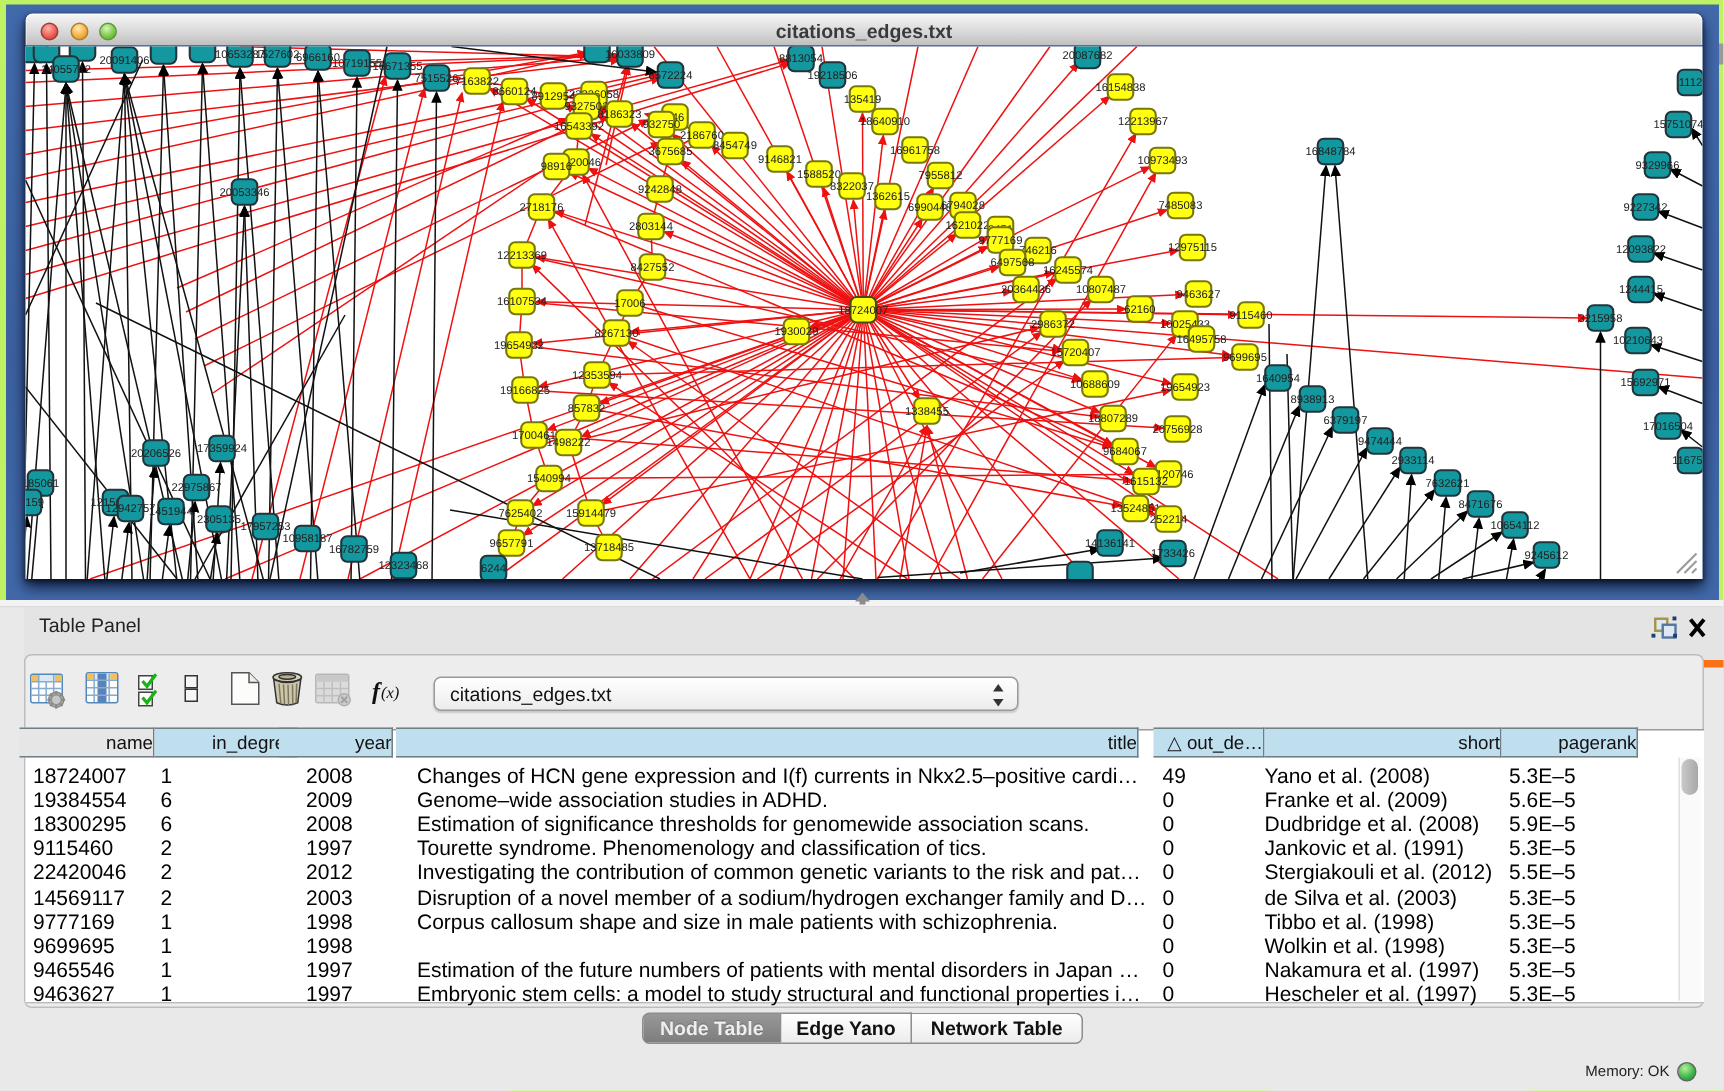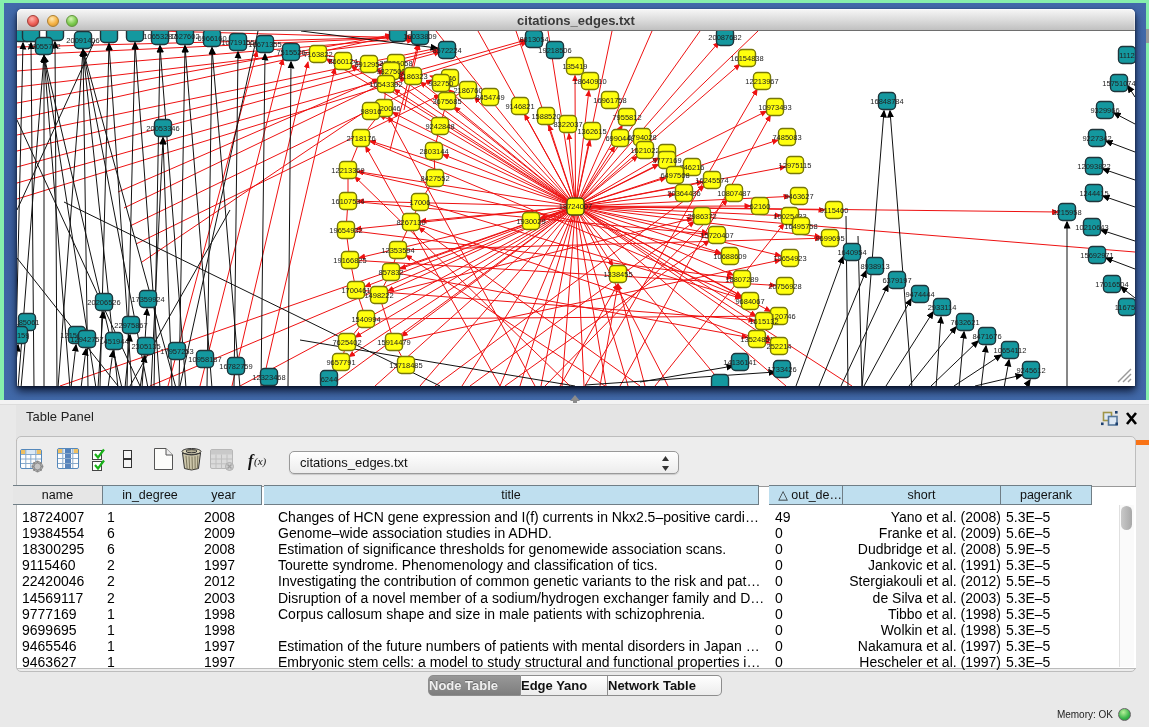--- a/index.html
+++ b/index.html
@@ -2,7 +2,7 @@
 <html><head><meta charset="utf-8"><style>
 *{margin:0;padding:0;box-sizing:border-box}
 html,body{width:1149px;height:727px;overflow:hidden;font-family:"Liberation Sans",sans-serif}
-#app{position:relative;width:1149px;height:727px;background:#86efac}
+#app{position:relative;width:1149px;height:727px;background:#bef264}
 
 #desk{position:absolute;left:4px;top:3px;width:1142px;height:397px;background:linear-gradient(#426aab,#3c60a0 60%,#4169a9)}
 

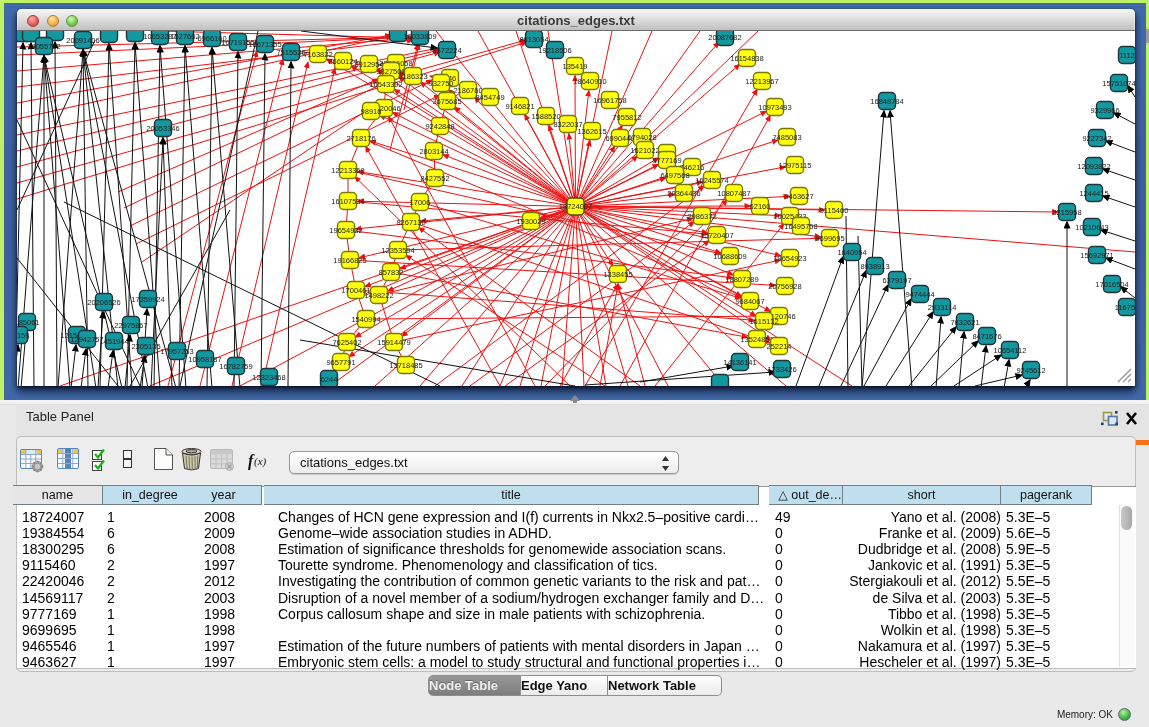--- a/index.html
+++ b/index.html
@@ -19,7 +19,7 @@
 #combo{position:absolute;left:272px;top:14px;width:390px;height:23px;border:1px solid #999;border-radius:5px;background:linear-gradient(#fff,#ececec);box-shadow:0 1px 1px rgba(0,0,0,.15)}
 #combo span{position:absolute;left:10px;top:3px;font-size:13px;color:#111}
 #tableviewport{position:absolute;left:0px;top:49px;width:1119px;height:183px;background:#fff;border-top:1px solid #999;border-bottom:1px solid #bbb;overflow:hidden}
-.th{position:absolute;top:485px;height:20px;background:#bfdfef;border:1px solid #707e86;border-left:none;font-size:12.5px;color:#111;text-align:center;line-height:19px}
+.th{position:absolute;top:485px;height:20px;background:#bfdfef;border:1px solid #707e86;border-left:none;font-size:12.5px;color:#111;text-align:right;line-height:19px}
 .tr{position:absolute;left:0;height:16.2px;width:1119px;font-size:14px;color:#000;white-space:nowrap}
 .tr span{position:absolute;top:0;line-height:16.2px}
 .c0{left:22px}.c1{left:107px}.c2{left:204px}.c3{left:278px;width:487px;overflow:hidden;text-overflow:ellipsis}.c4{left:775px}

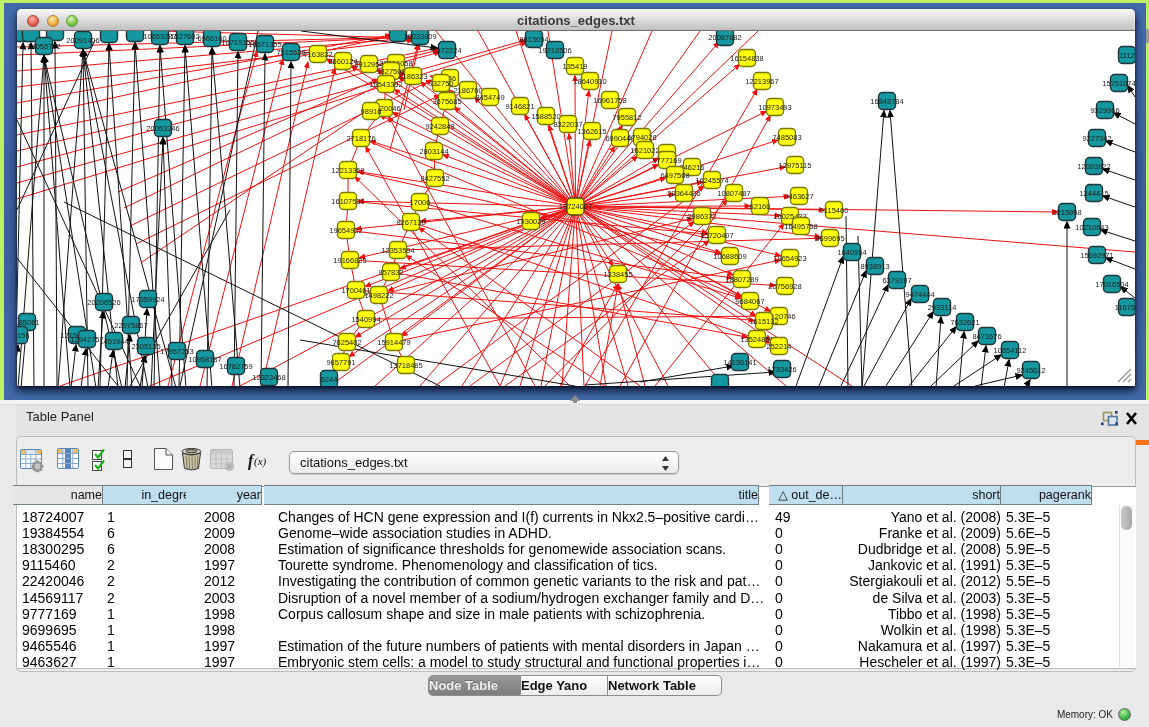--- a/index.html
+++ b/index.html
@@ -23,7 +23,7 @@
 .tr{position:absolute;left:0;height:16.2px;width:1119px;font-size:14px;color:#000;white-space:nowrap}
 .tr span{position:absolute;top:0;line-height:16.2px}
 .c0{left:22px}.c1{left:107px}.c2{left:204px}.c3{left:278px;width:487px;overflow:hidden;text-overflow:ellipsis}.c4{left:775px}
-.c5{left:843px;width:158px;text-align:right}.c6{left:1006px}
+.c5{left:843px;width:158px;text-align:left}.c6{left:1006px}
 
 #tabs{position:absolute;left:428px;top:675px;height:21px;font-size:13px;font-weight:bold}
 #tabs .tab{float:left;height:21px;line-height:20px;background:linear-gradient(#fff,#ececec);border:1px solid #8d8d8d;border-left:none;color:#111}

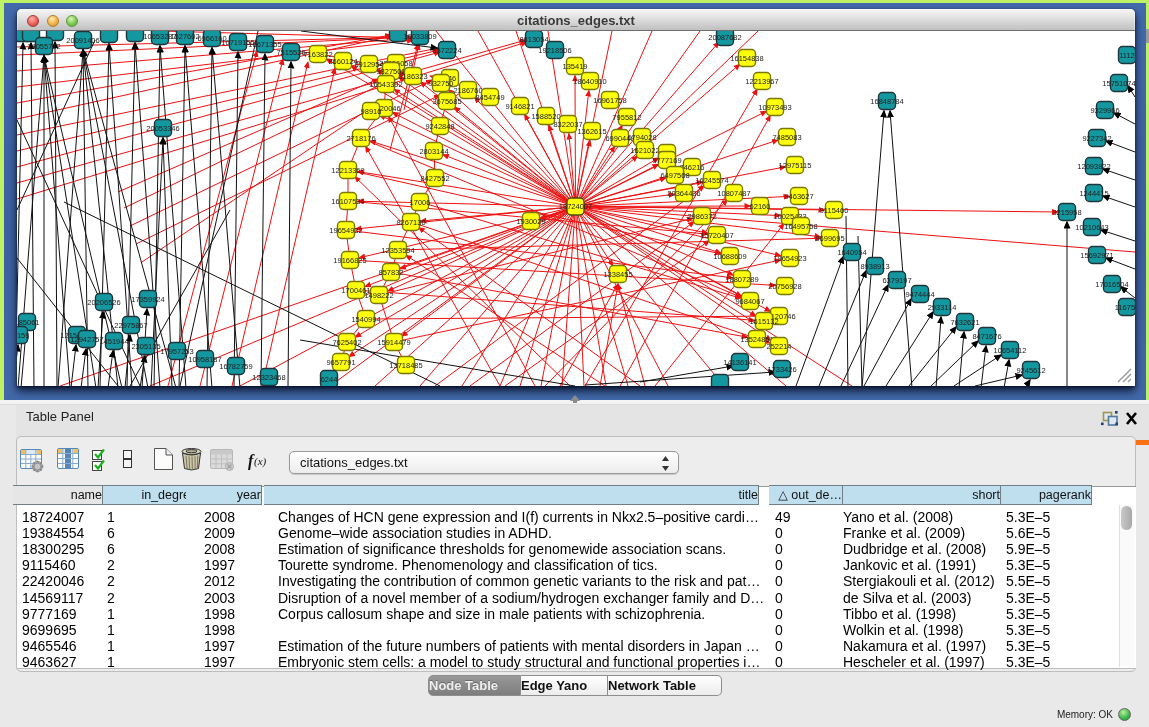--- a/index.html
+++ b/index.html
@@ -26,7 +26,7 @@
 .c5{left:843px;width:158px;text-align:left}.c6{left:1006px}
 
 #tabs{position:absolute;left:428px;top:675px;height:21px;font-size:13px;font-weight:bold}
-#tabs .tab{float:left;height:21px;line-height:20px;background:linear-gradient(#fff,#ececec);border:1px solid #8d8d8d;border-left:none;color:#111}
+#tabs .tab{float:left;height:21px;line-height:20px;text-align:center;background:linear-gradient(#fff,#ececec);border:1px solid #8d8d8d;border-left:none;color:#111}
 #tabs .tab.first{border-left:1px solid #8d8d8d;border-radius:5px 0 0 5px;background:linear-gradient(#989898,#7d7d7d);color:#efefef;text-shadow:0 -1px 0 #6a6a6a}
 #tabs .tab.last{border-radius:0 5px 5px 0}
 #mem{position:absolute;right:36px;top:709px;font-size:10px;color:#222}

